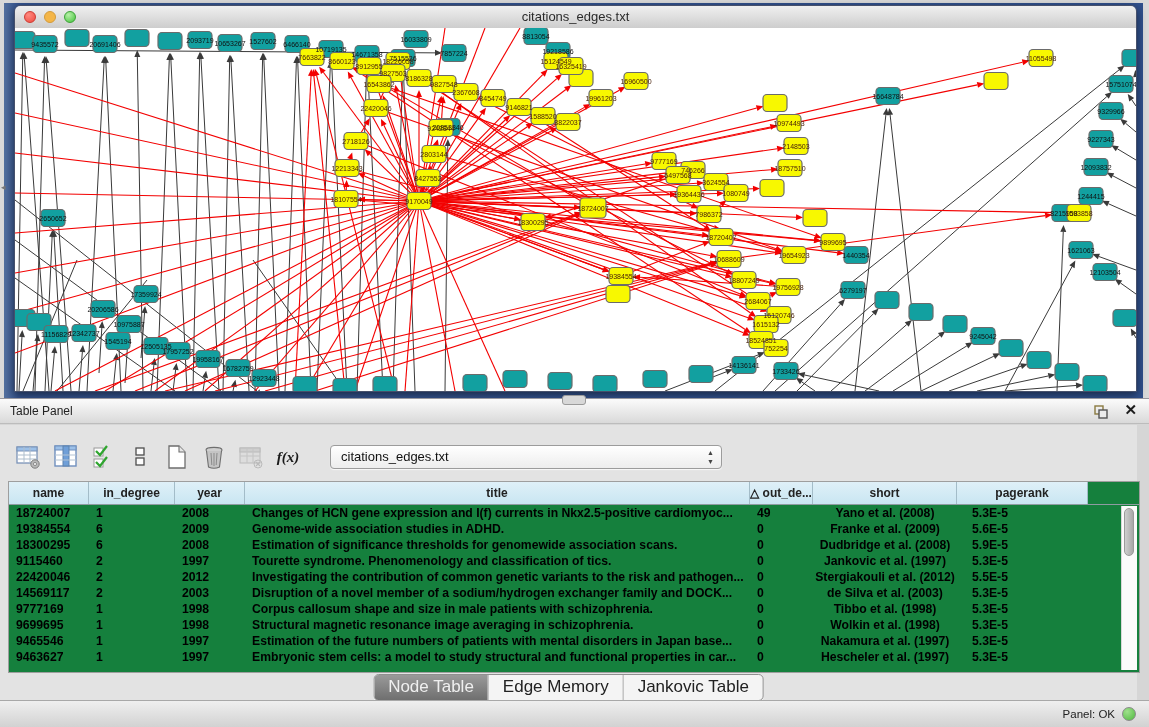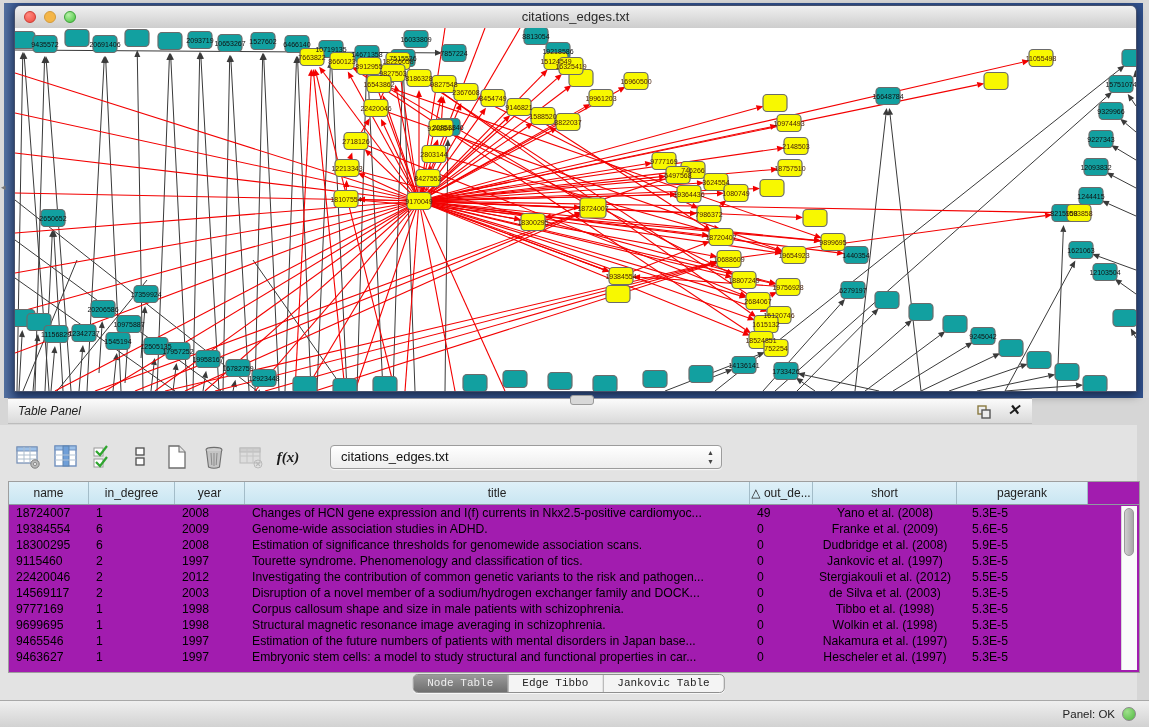--- a/index.html
+++ b/index.html
@@ -16,7 +16,7 @@
   .title-text{position:absolute;left:0;right:0;top:3px;text-align:center;font-size:13px;color:#2b2b2b;}
   .canvas{position:absolute;top:22px;left:0;right:0;bottom:0;background:#fff;overflow:hidden;}
   .canvas svg{display:block;}
-  .tp-header{position:absolute;top:398px;left:8px;width:1024px;height:26px;background:linear-gradient(#fbfbfb,#d9d9d9);border-top:1px solid #97979f;border-bottom:1px solid #bcbcbc;box-sizing:border-box;font-style:italic;}
+  .tp-header{position:absolute;top:398px;left:0;width:1149px;height:26px;background:linear-gradient(#fbfbfb,#d9d9d9);border-top:1px solid #97979f;border-bottom:1px solid #bcbcbc;box-sizing:border-box;}
   .grip{position:absolute;left:562px;top:-4px;width:22px;height:8px;background:#d8d8d8;border:1px solid #9a9a9a;border-radius:3px;}
   .tp-title{position:absolute;left:10px;top:5px;font-size:12px;color:#222;}
   .float-btn{position:absolute;right:40px;top:5px;width:16px;height:16px;cursor:default;}

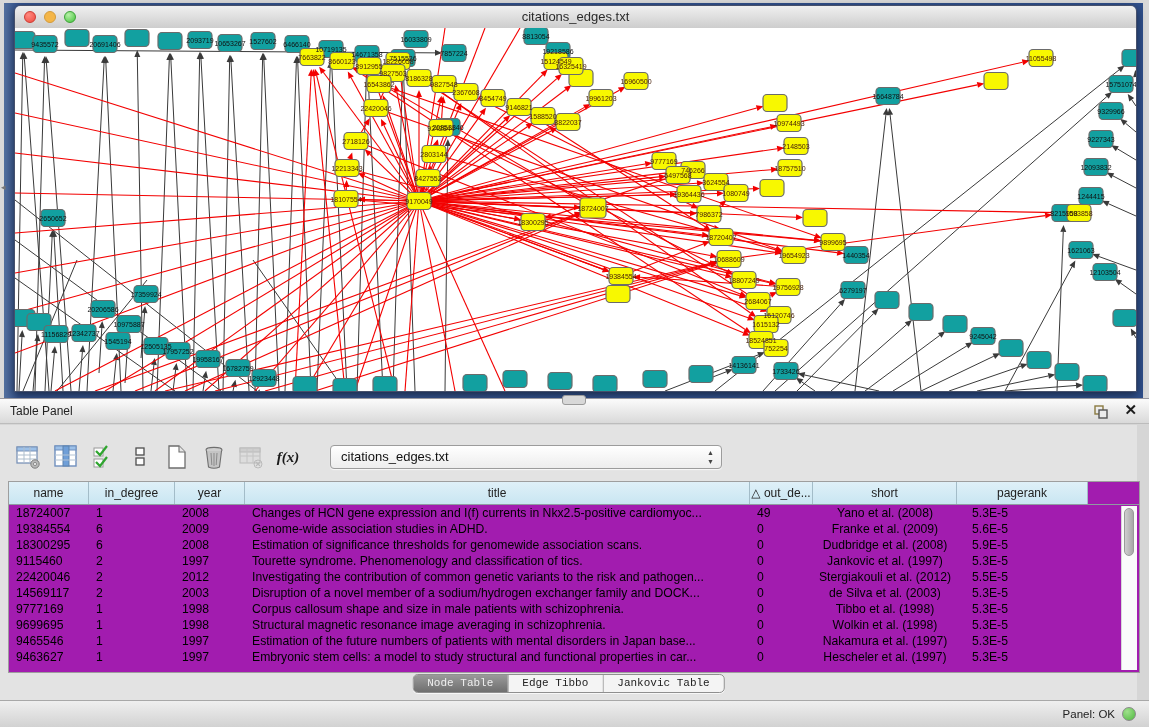--- a/index.html
+++ b/index.html
@@ -27,7 +27,7 @@
   .fx{font-family:"Liberation Serif",serif;font-style:italic;font-weight:bold;font-size:15px;color:#1a1a1a;}
   .combo{position:relative;margin-left:18px;width:392px;height:24px;background:linear-gradient(#ffffff,#ededed);border:1px solid #9c9c9c;border-radius:4px;box-sizing:border-box;font-size:13px;color:#111;line-height:22px;padding-left:10px;box-shadow:0 1px 1px rgba(255,255,255,.8);}
   .combo-arrows{position:absolute;right:7px;top:2px;font-size:7px;line-height:9px;color:#444;text-align:center;}
-  .table-wrap{position:absolute;left:8px;top:56px;width:1132px;height:192px;background:#a21caf;border:1px solid #9e9e9e;box-sizing:border-box;overflow:hidden;}
+  .table-wrap{position:absolute;left:8px;top:56px;width:1132px;height:192px;background:#15803d;border:1px solid #9e9e9e;box-sizing:border-box;overflow:hidden;font-weight:bold;}
   .thead{height:22px;border-bottom:1px solid #8f9ba1;white-space:nowrap;}
   .th{display:inline-block;height:22px;line-height:22px;text-align:center;font-size:12px;color:#222;background:linear-gradient(#dff0f8,#c9e6f2);border-right:1px solid #a3bcc8;box-sizing:border-box;vertical-align:top;overflow:hidden;}
   .tbody{white-space:nowrap;}

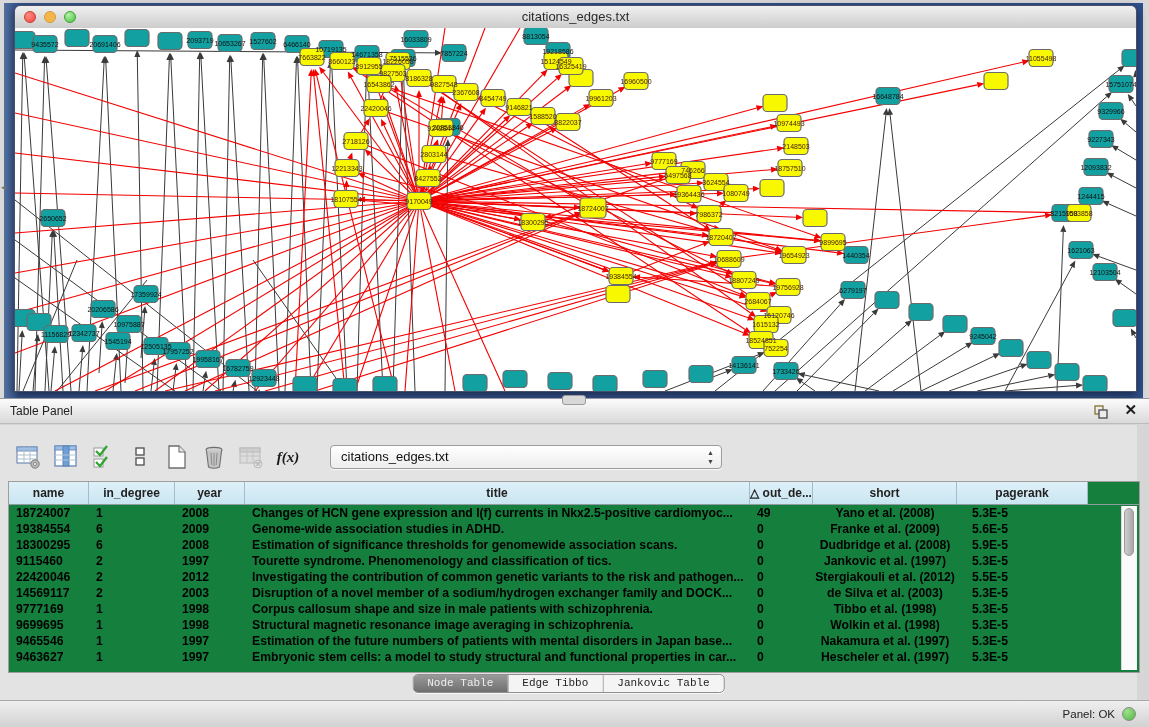--- a/index.html
+++ b/index.html
@@ -39,7 +39,7 @@
   .vscroll{position:absolute;right:2px;top:24px;width:15px;height:164px;background:#fbfbfb;border-left:1px solid #d8d8d8;}
   .vthumb{position:absolute;left:2px;top:2px;width:10px;height:48px;border-radius:6px;background:linear-gradient(90deg,#cfcfcf,#a8a8a8);border:1px solid #9a9a9a;box-sizing:border-box;}
   .tabs{position:absolute;left:50%;transform:translateX(-50%);top:249px;display:inline-flex;border:1px solid #8f8f8f;border-radius:5px;overflow:hidden;background:#f4f4f4;box-shadow:0 1px 0 rgba(255,255,255,.7);}
-  .tab{padding:2px 14px 3px;font-size:11px;color:#222;border-right:1px solid #ababab;cursor:default;font-family:Liberation Mono, monospace;}
+  .tab{padding:2px 14px 3px;font-size:17px;color:#222;border-right:1px solid #ababab;cursor:default;}
   .tab:last-child{border-right:none;}
   .tab.sel{background:linear-gradient(#9a9a9a,#6f6f6f);color:#efefef;}
   .statusbar{position:absolute;bottom:0;left:0;width:1149px;height:27px;background:linear-gradient(#efefef,#d2d2d2);border-top:1px solid #a8a8a8;box-sizing:border-box;}

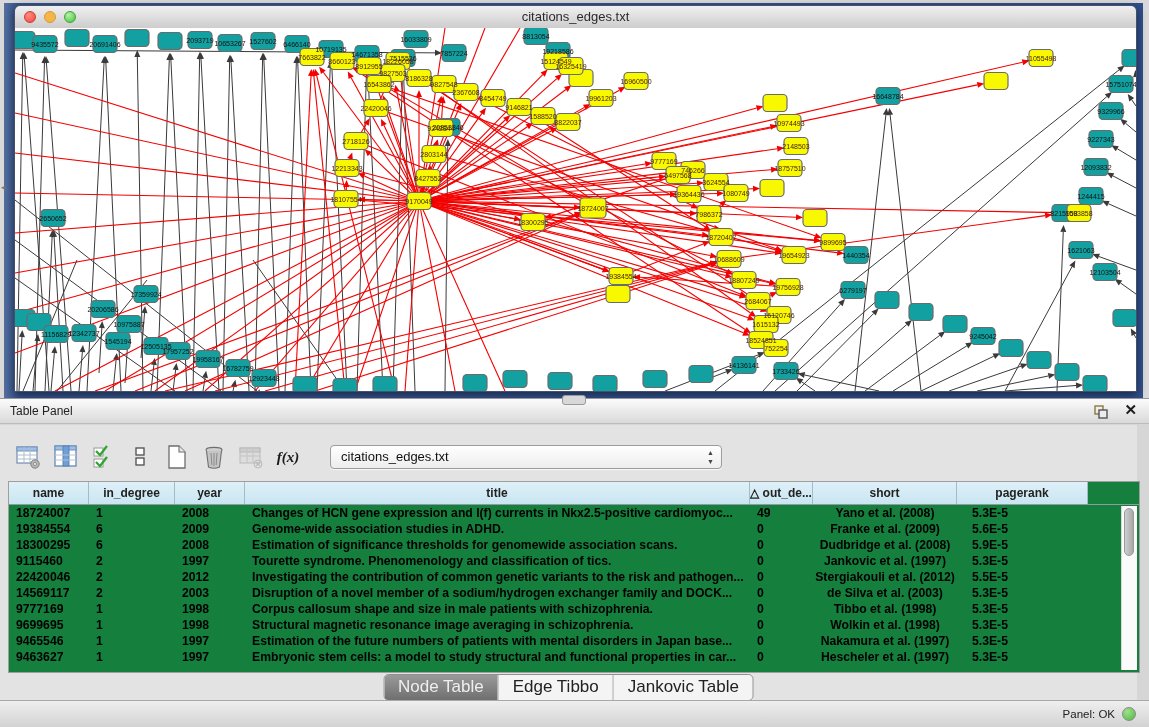--- a/index.html
+++ b/index.html
@@ -750,7 +750,7 @@
 
   <div class="tabs" id="tabs">
       <div class="tab sel">Node Table</div>
-      <div class="tab">Edge Tibbo</div>
+      <div class="tab">Edge Memory</div>
       <div class="tab">Jankovic Table</div>
     </div>
 </div>

